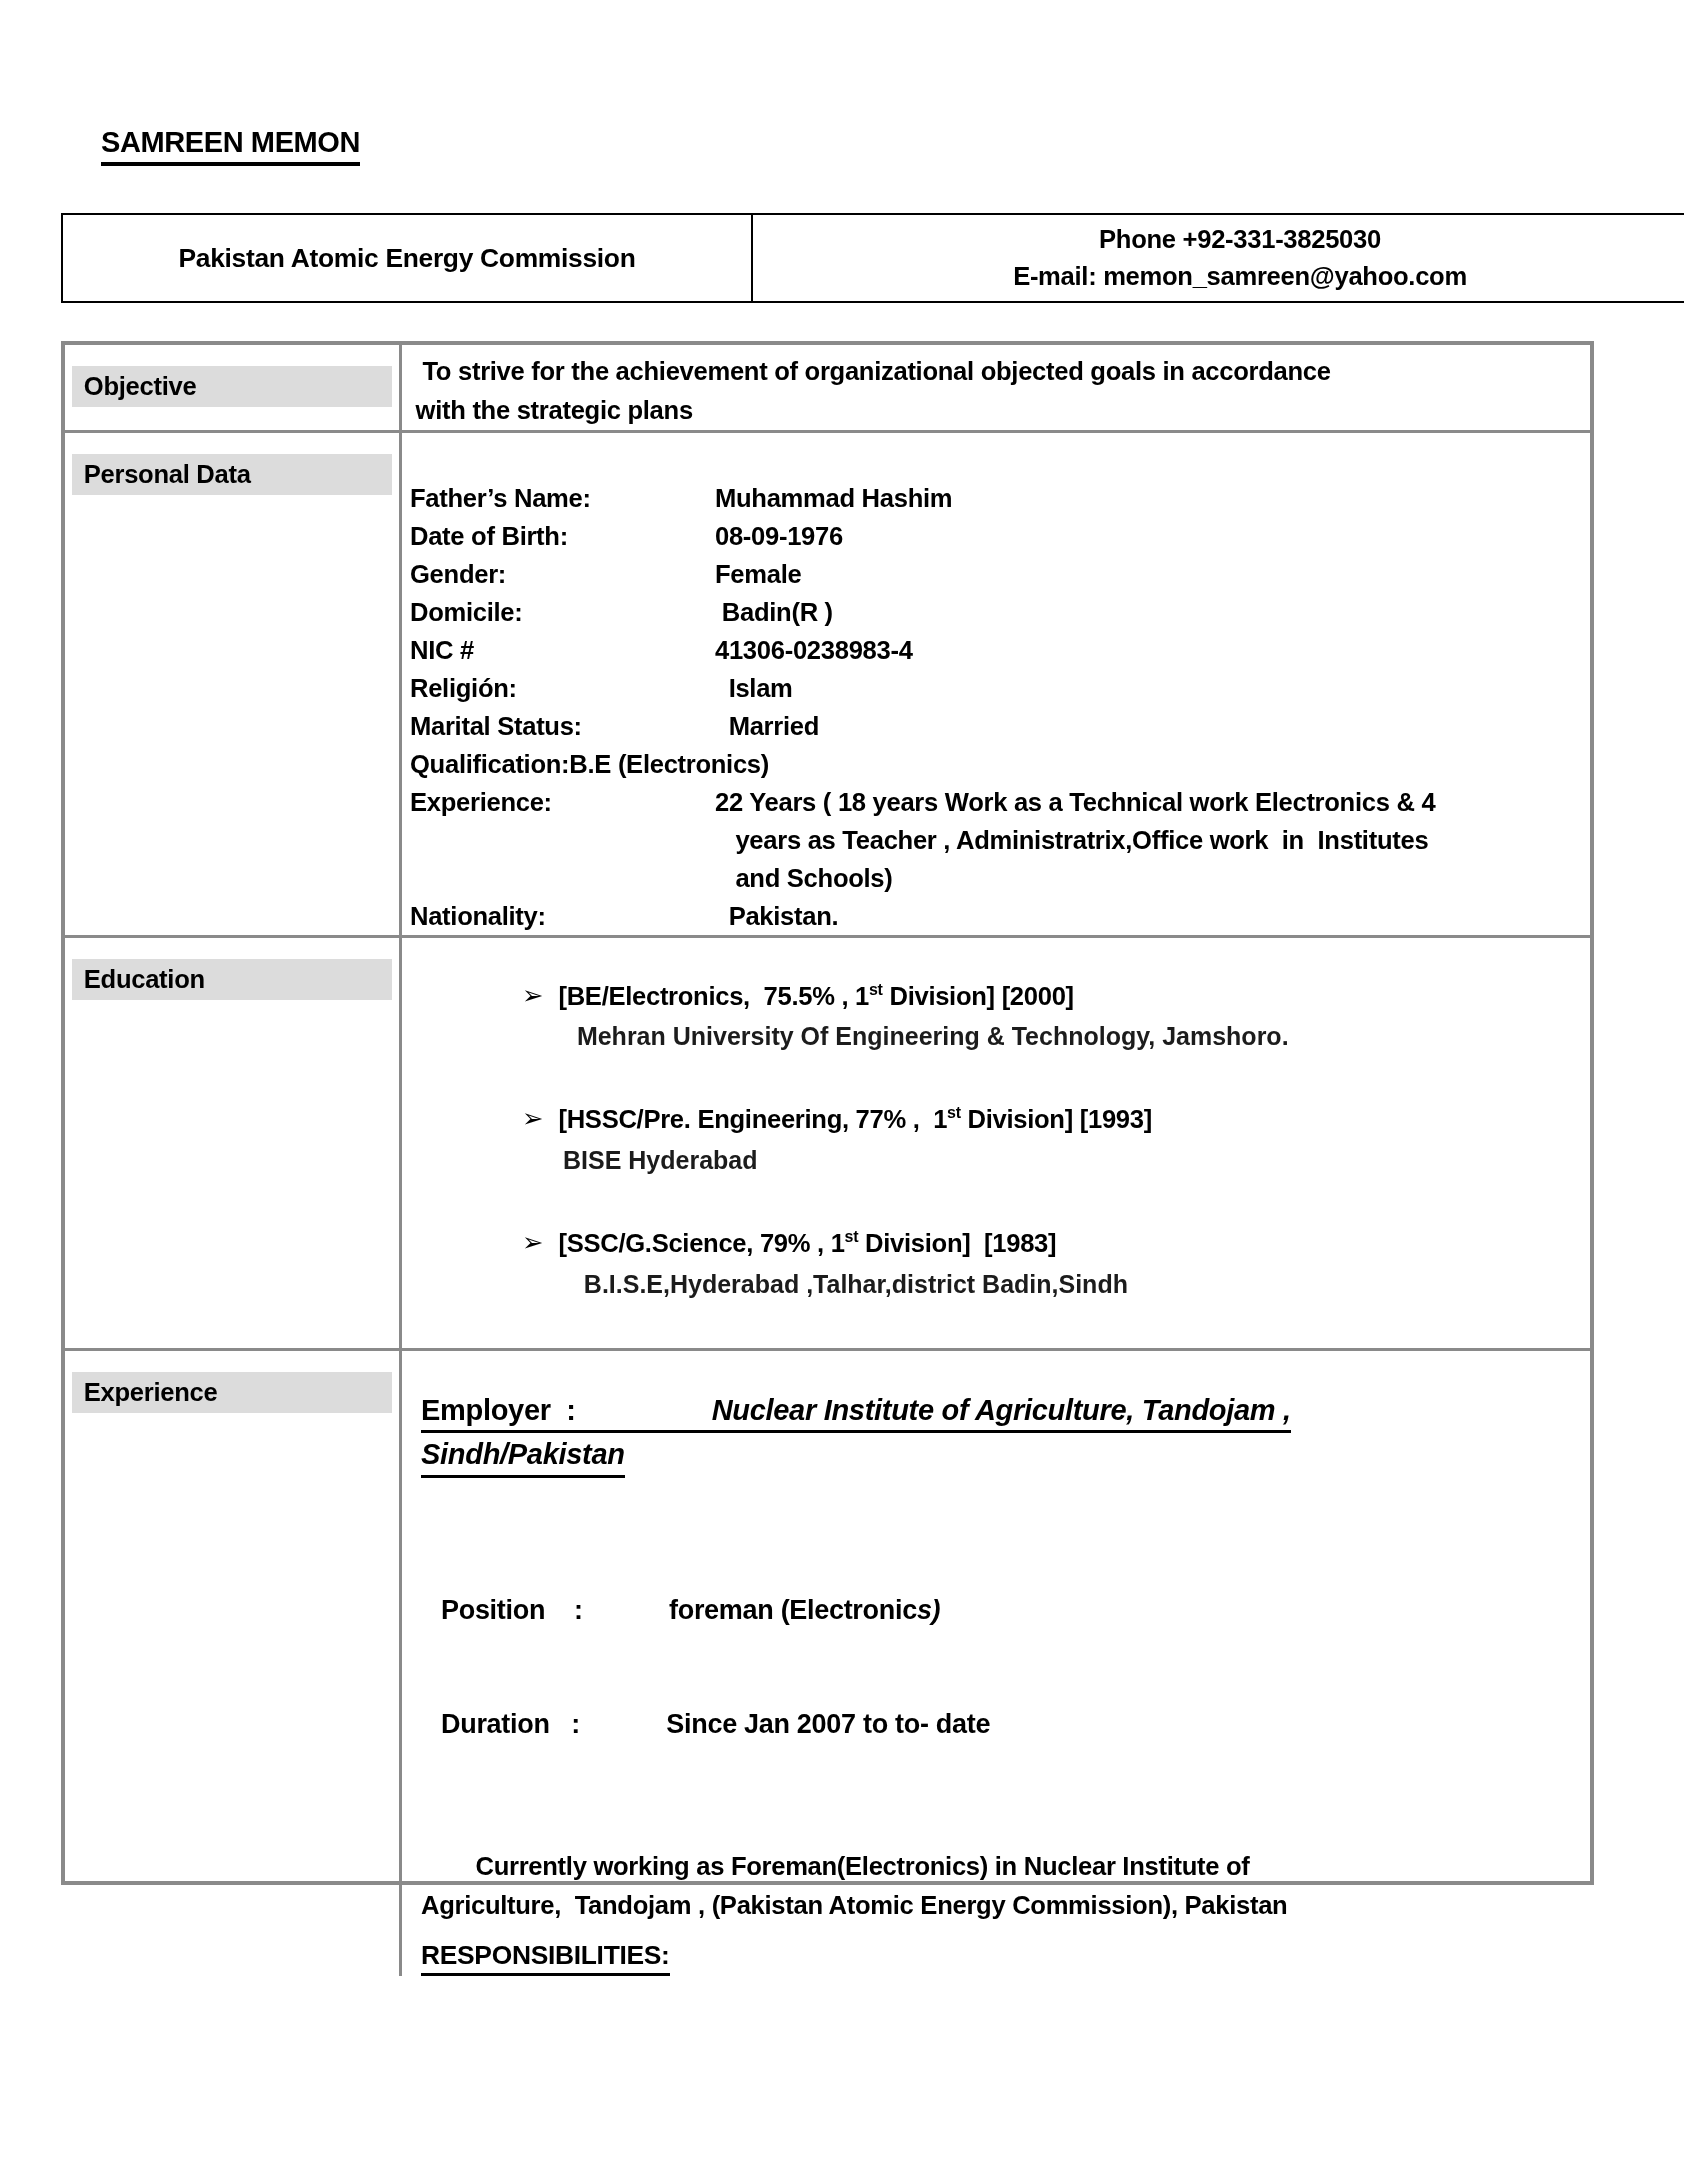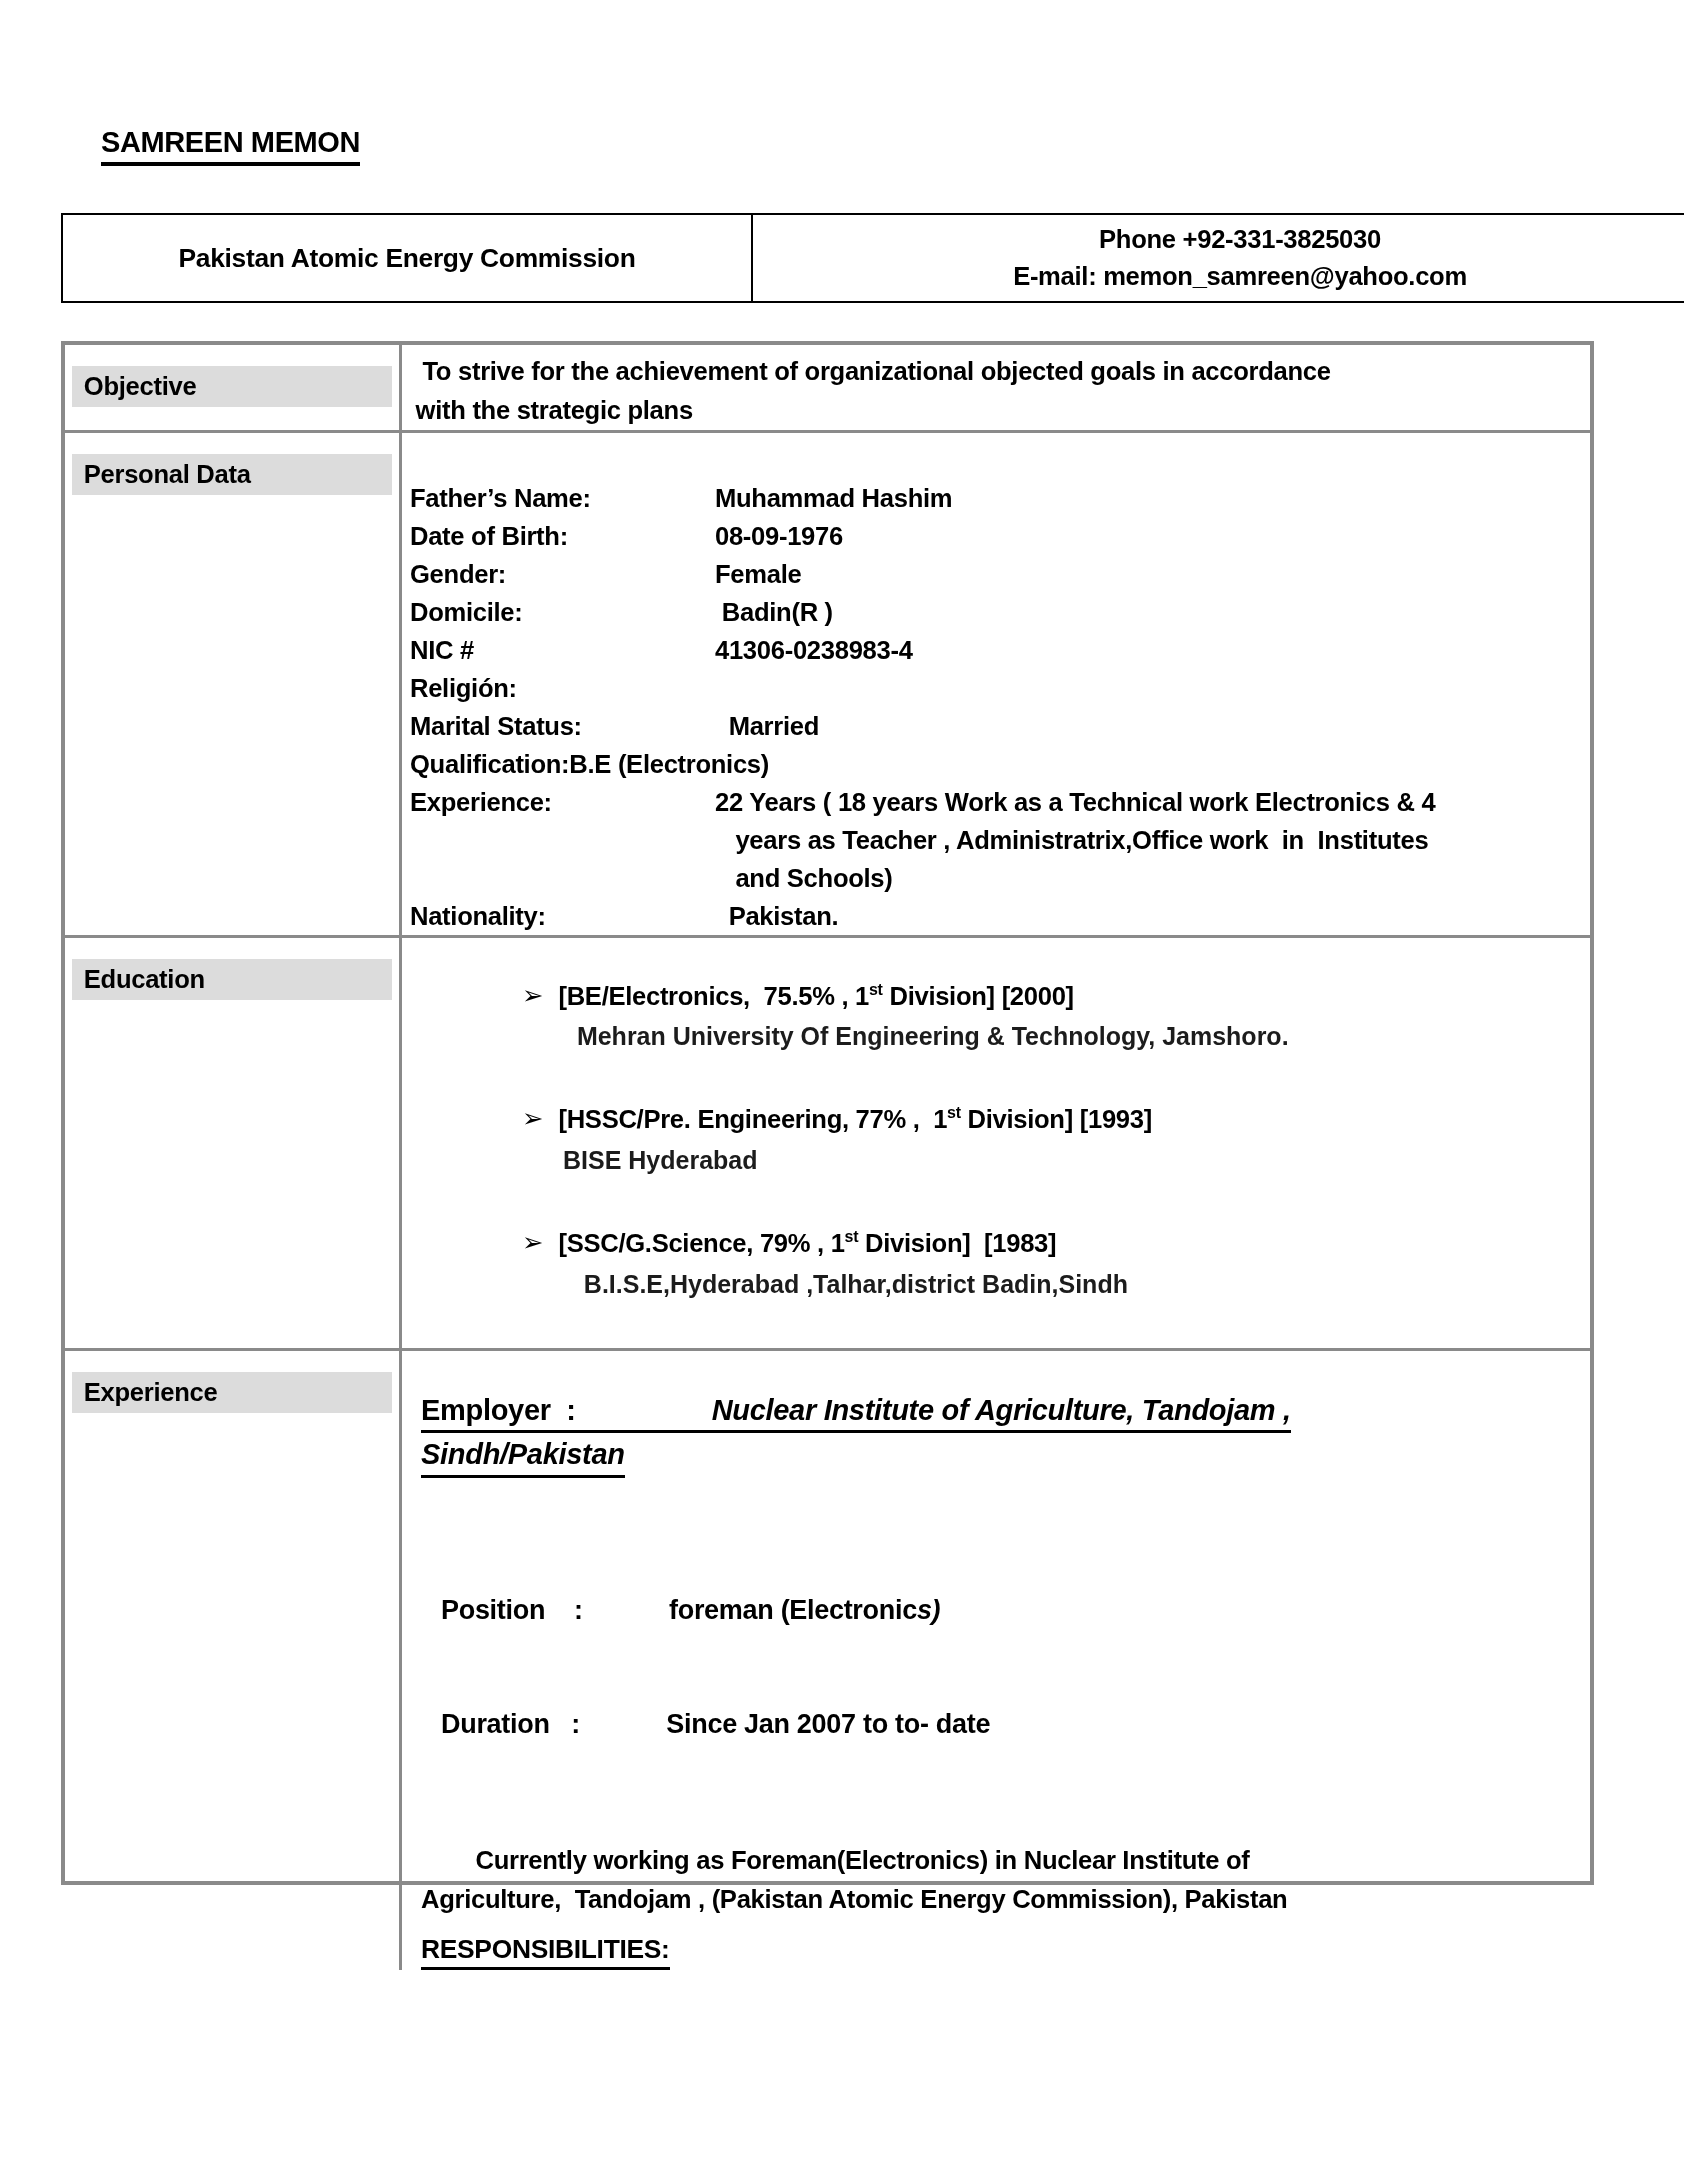--- a/index.html
+++ b/index.html
@@ -264,6 +264,7 @@
           </div>
           <div class="p-row">
             <span class="p-label">Religión:</span>
+            <span class="p-value">  Islam</span>
           </div>
           <div class="p-row">
             <span class="p-label">Marital Status:</span>

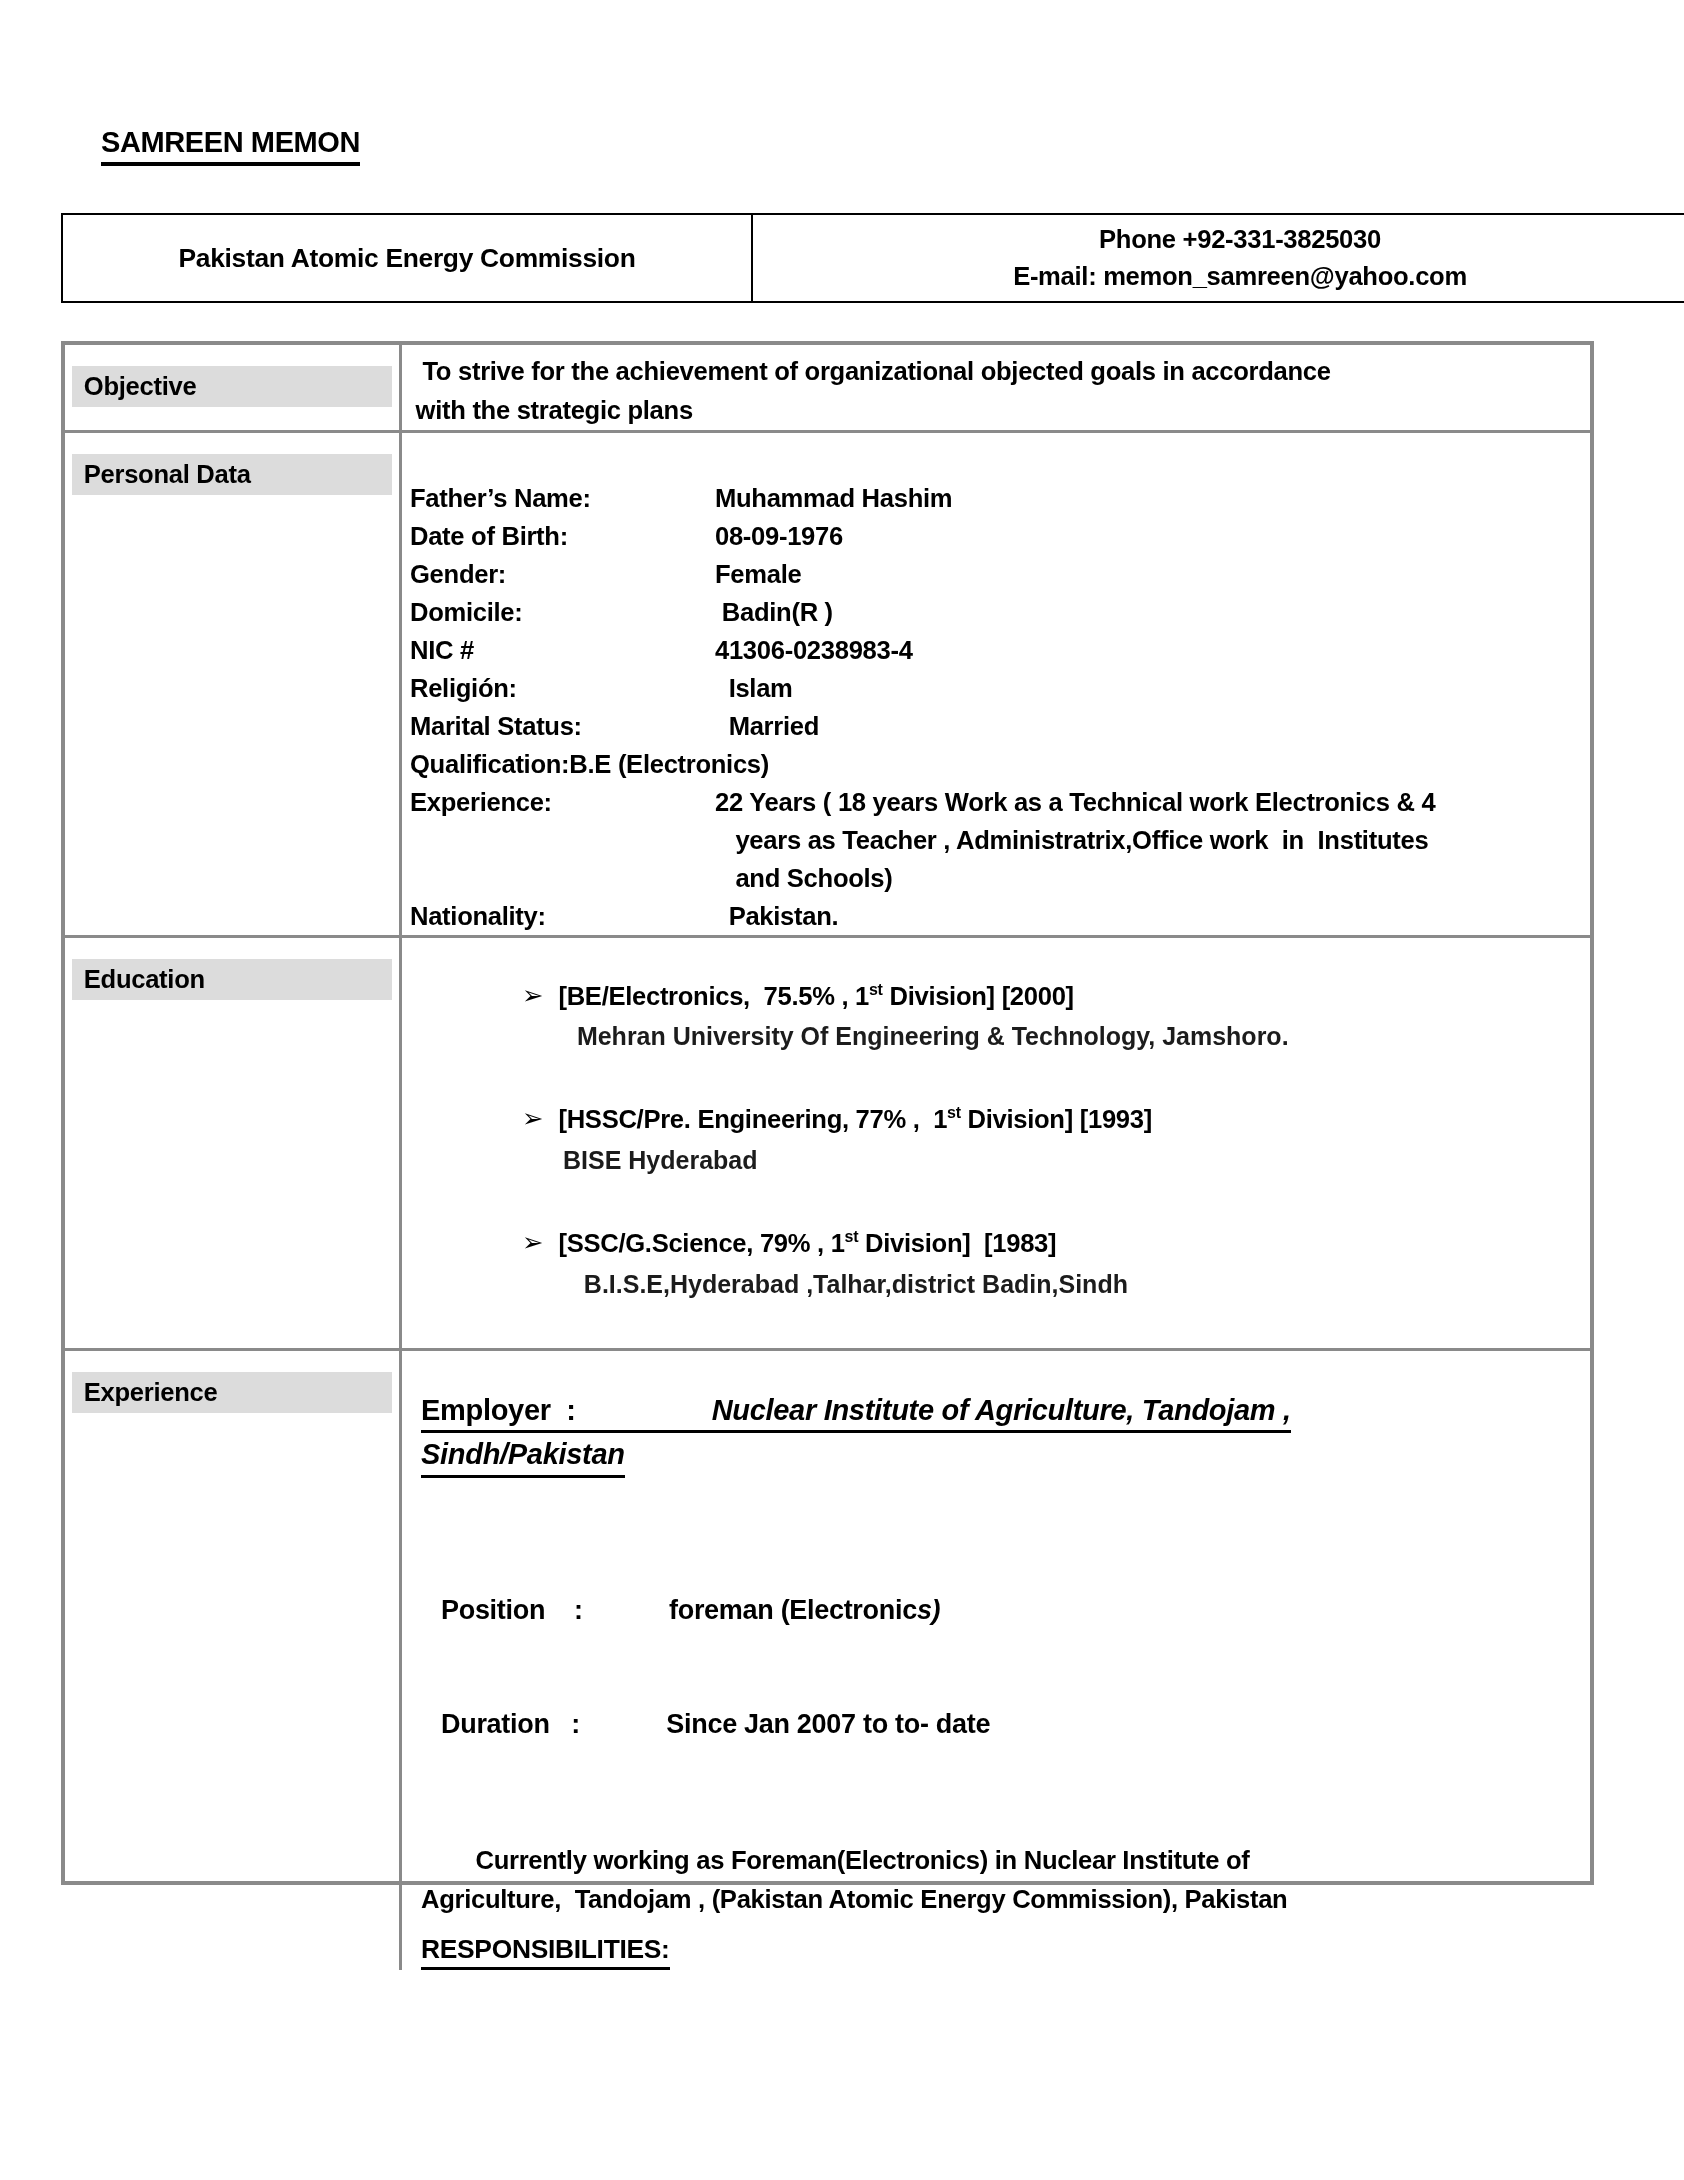--- a/index.html
+++ b/index.html
@@ -191,7 +191,7 @@
   }
   .exp-meta .it { font-style: italic; }
   .exp-summary {
-    margin-top: 22px;
+    margin-top: 28px;
     font-size: 25.6px;
     font-weight: 700;
     letter-spacing: -0.3px;

